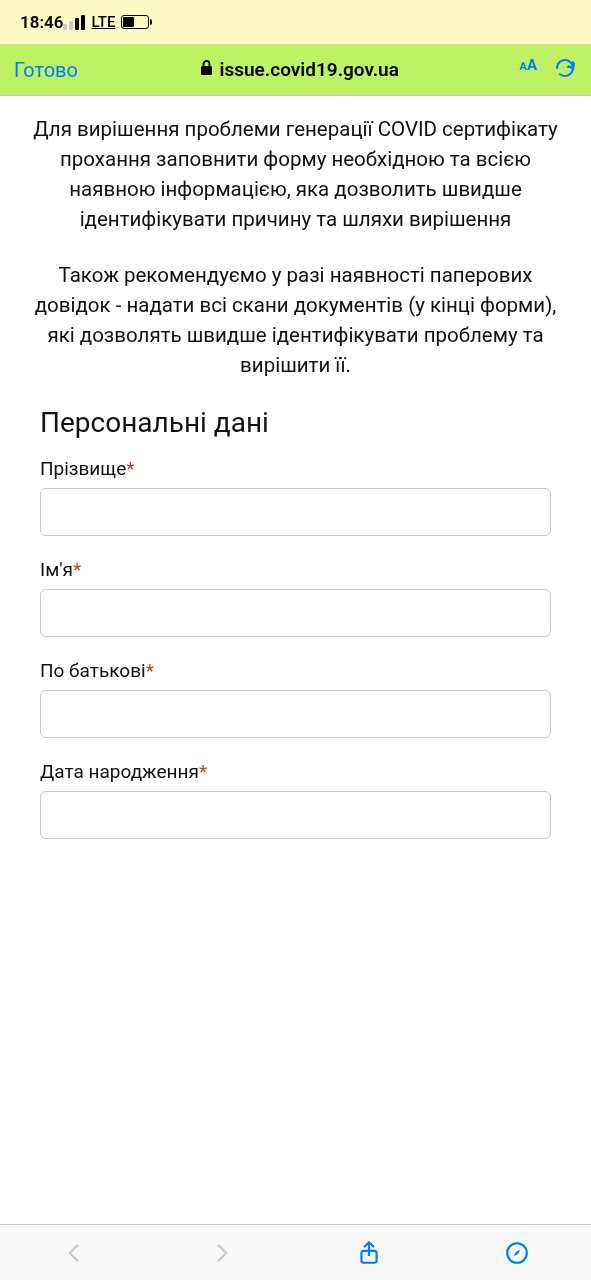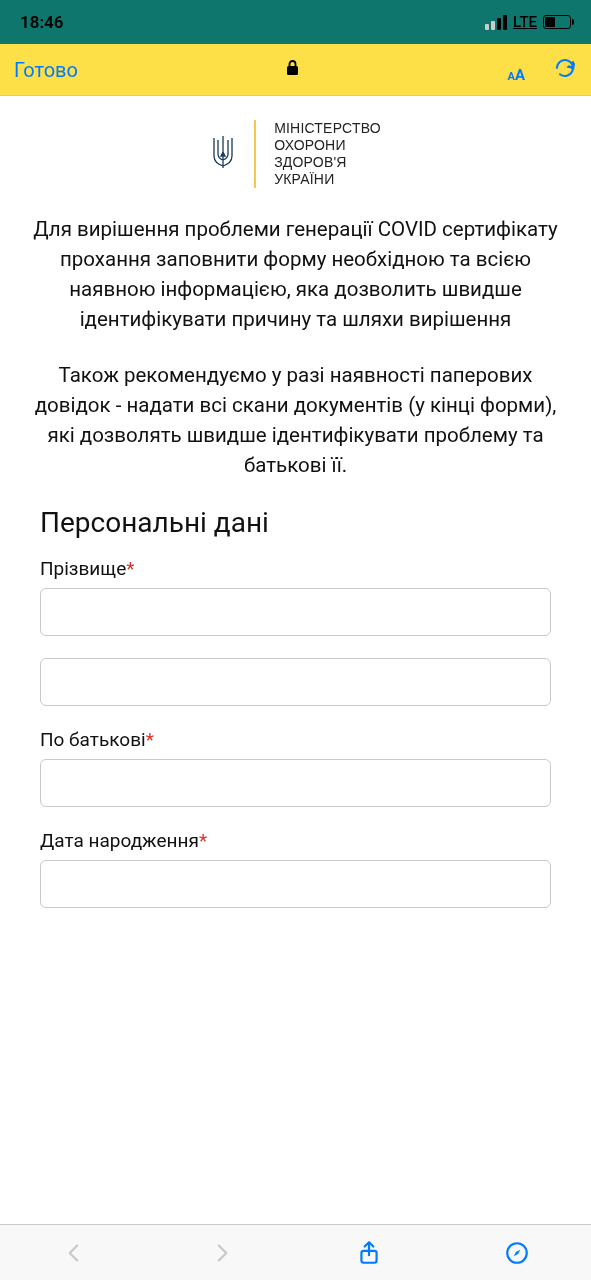--- a/index.html
+++ b/index.html
@@ -15,13 +15,12 @@
     .statusbar {
       height: 44px;
       display: flex;
-      justify-content: space-between;
       align-items: center;
       padding: 0 20px;
       font-size: 17px;
       font-weight: 600;
       color: #000;
-      background: #0f766e;
+      background: #fef9c3;
     }
     .status-right { display: flex; align-items: center; gap: 6px; }
     .signal-bars { display: inline-flex; align-items: flex-end; gap: 2px; }

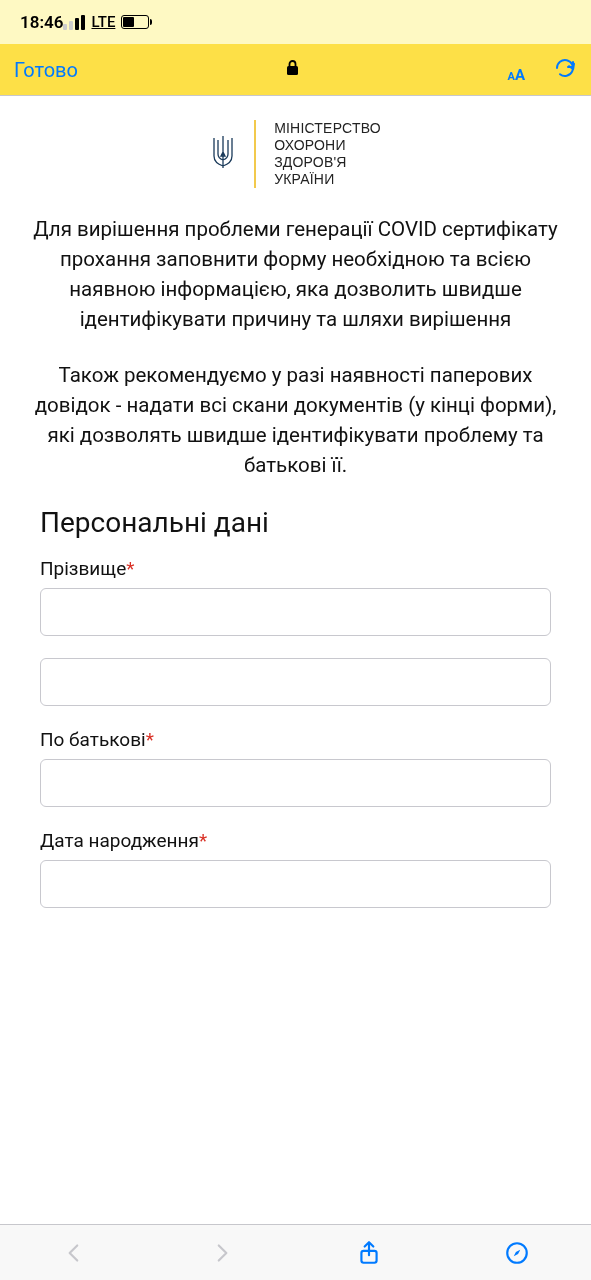--- a/index.html
+++ b/index.html
@@ -35,7 +35,7 @@
 
     .navbar {
       height: 52px;
-      background: #fde047;
+      background: #bef264;
       border-bottom: 0.5px solid #c7c7cc;
       display: flex;
       align-items: center;

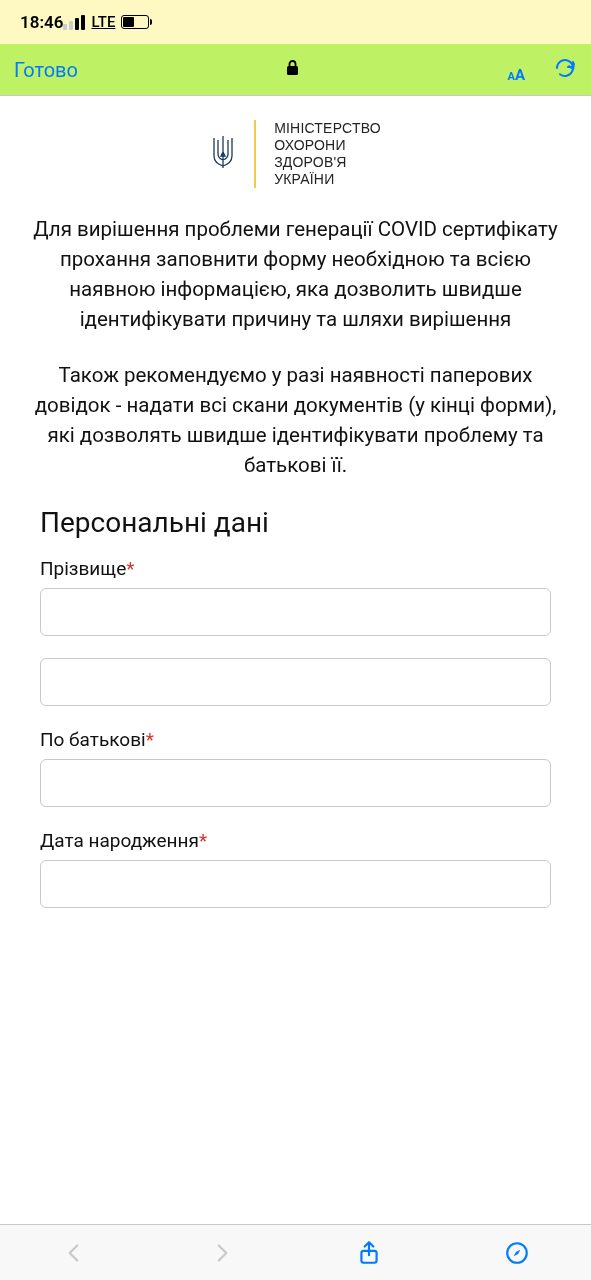--- a/index.html
+++ b/index.html
@@ -103,6 +103,7 @@
           <path d="M4.5 7V5a3 3 0 1 1 6 0v2" stroke="#000" stroke-width="1.8" fill="none"></path>
         </svg>
     </span>
+    <span>issue.covid19.gov.ua</span>
   </span>
   <span class="nav-right">
     <span class="aa"><small>A</small>A</span>

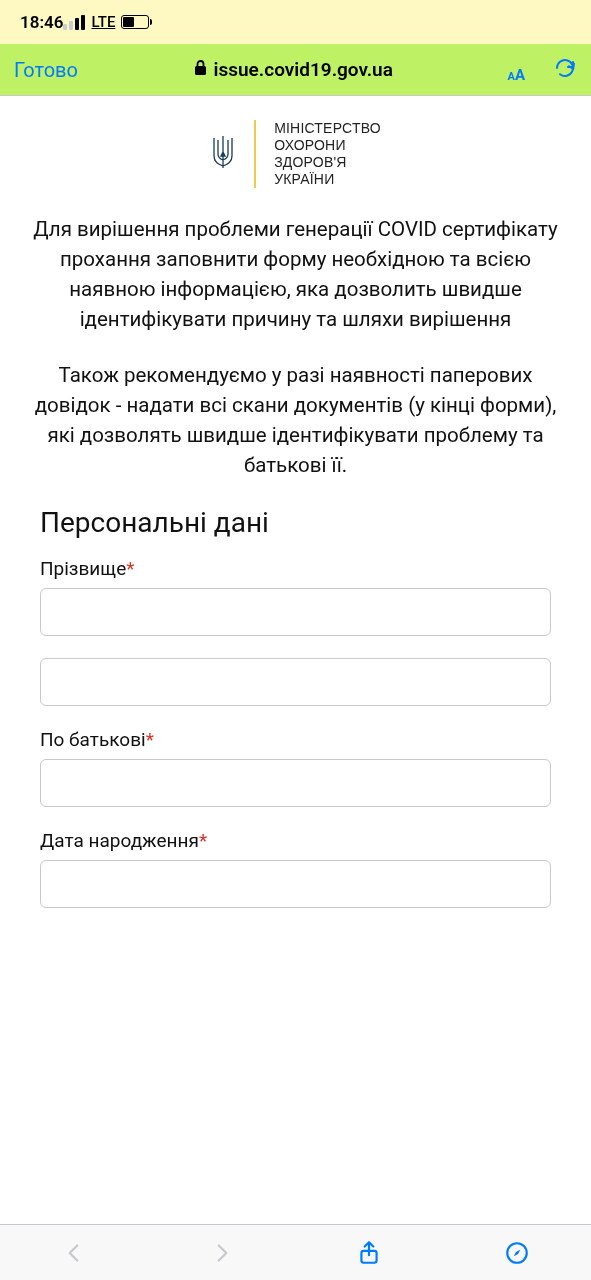--- a/index.html
+++ b/index.html
@@ -44,7 +44,7 @@
     }
     .done-button { color: #007AFF; font-size: 20px; }
     .url-box { display:flex; align-items:center; gap:6px; font-size:19px; font-weight:600; color:#000; }
-    .nav-right { display:flex; align-items:flex-end; gap:28px; color:#007AFF; }
+    .nav-right { display:flex; align-items:flex-start; gap:16px; color:#007AFF; }
     .aa { font-size:15px; font-weight:700; }
     .aa small { font-size:11px; font-weight:700; }
     .reload-icon svg { width:24px; height:24px; }

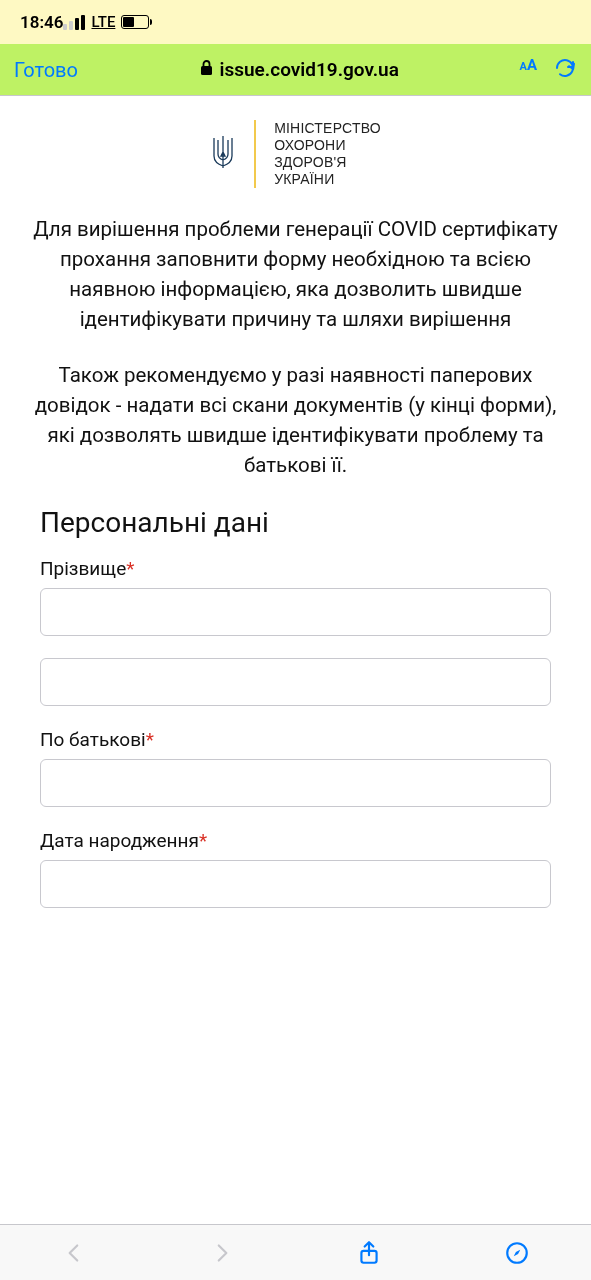--- a/index.html
+++ b/index.html
@@ -118,20 +118,6 @@
 </div>
 
 <div class="content">
-  <div class="logo-block">
-    <span class="trident">
-      <svg width="26" height="36" viewBox="0 0 26 36" fill="none">
-        <path d="M13 2v32M4 4v18c0 6 4 8 9 10 5-2 9-4 9-10V4M8 6v14c0 3 2 5 5 6 3-1 5-3 5-6V6M13 18l-2 4h4l-2-4z" stroke="#1a3a5a" stroke-width="1.3" fill="none"></path>
-      </svg>
-    </span>
-    <span class="ministry-divider"></span>
-    <div class="ministry-text">
-      <div>МІНІСТЕРСТВО</div>
-      <div>ОХОРОНИ</div>
-      <div>ЗДОРОВ'Я</div>
-      <div>УКРАЇНИ</div>
-    </div>
-  </div>
 
   <p class="intro-p">Для вирішення проблеми генерації COVID сертифікату прохання заповнити форму необхідною та всією наявною інформацією, яка дозволить швидше ідентифікувати причину та шляхи вирішення</p>
   <p class="intro-p">Також рекомендуємо у разі наявності паперових довідок - надати всі скани документів (у кінці форми), які дозволять швидше ідентифікувати проблему та батькові її.</p>

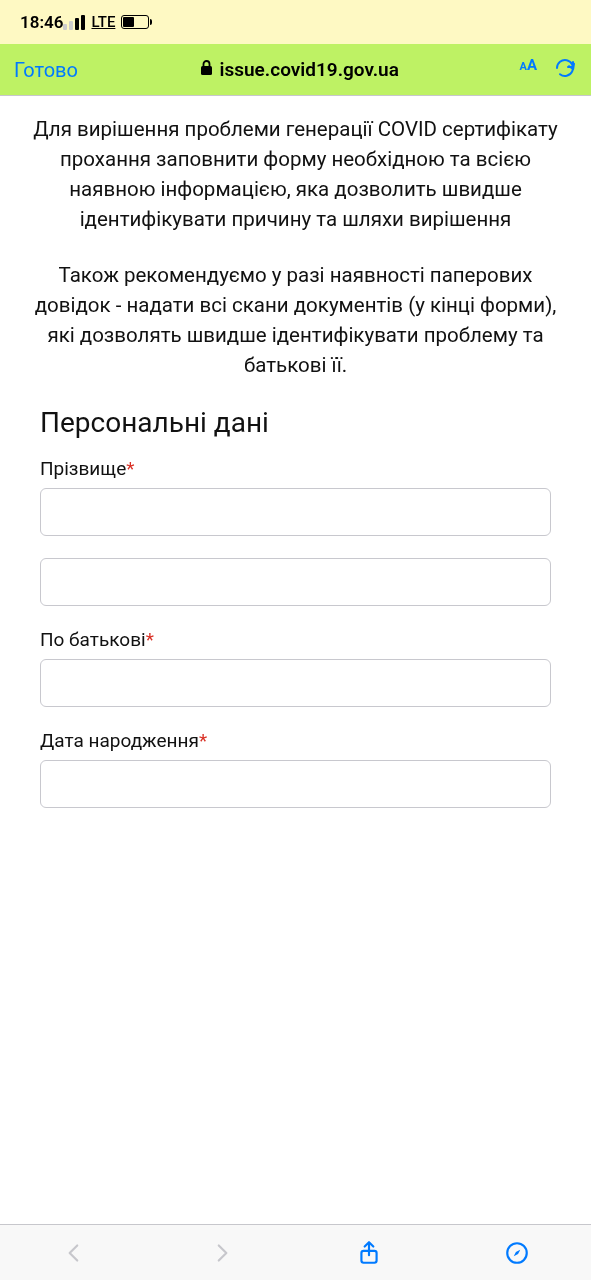--- a/index.html
+++ b/index.html
@@ -120,7 +120,7 @@
 <div class="content">
 
   <p class="intro-p">Для вирішення проблеми генерації COVID сертифікату прохання заповнити форму необхідною та всією наявною інформацією, яка дозволить швидше ідентифікувати причину та шляхи вирішення</p>
-  <p class="intro-p">Також рекомендуємо у разі наявності паперових довідок - надати всі скани документів (у кінці форми), які дозволять швидше ідентифікувати проблему та батькові її.</p>
+  <p class="intro-p">Також рекомендуємо у разі наявності паперових довідок - надати всі скани документів (у кінці форми), які дозволять швидше ідентифікувати проблему та вирішити її.</p>
 
   <h2 class="section-title">Персональні дані</h2>
 

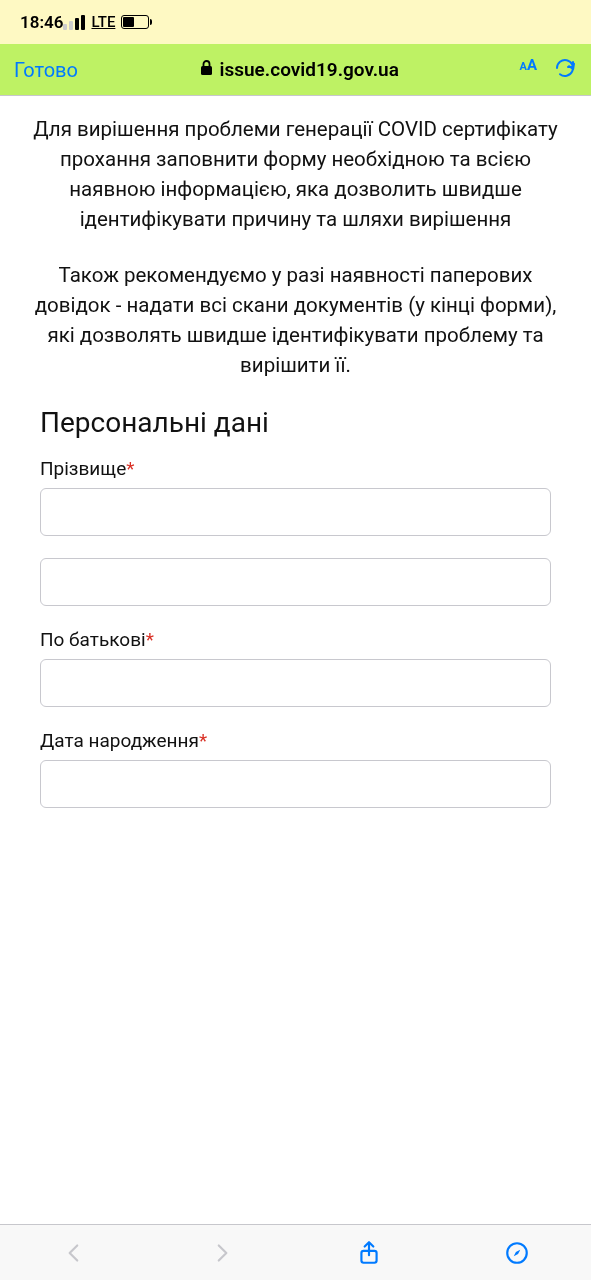--- a/index.html
+++ b/index.html
@@ -130,6 +130,7 @@
   </div>
 
   <div class="field-group">
+    <label class="field-label"><span>Ім'я</span><span class="req">*</span></label>
     <input type="text" class="text-input" value="" style="">
   </div>
 

